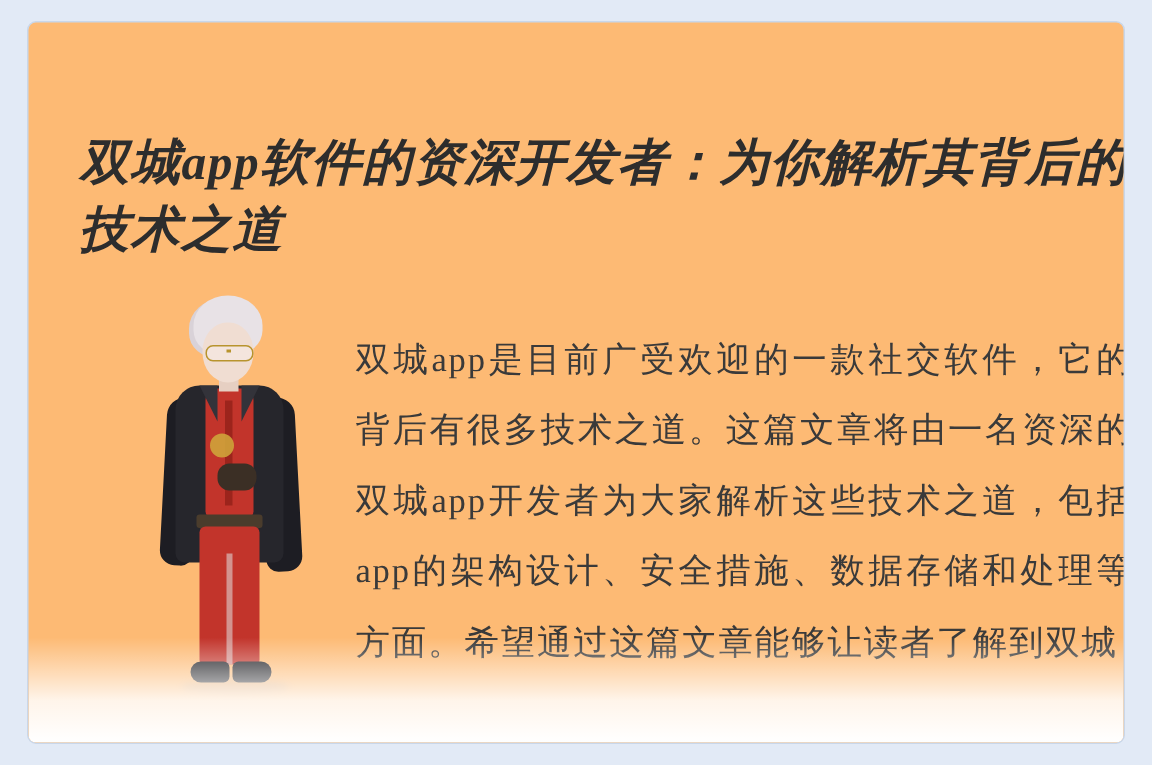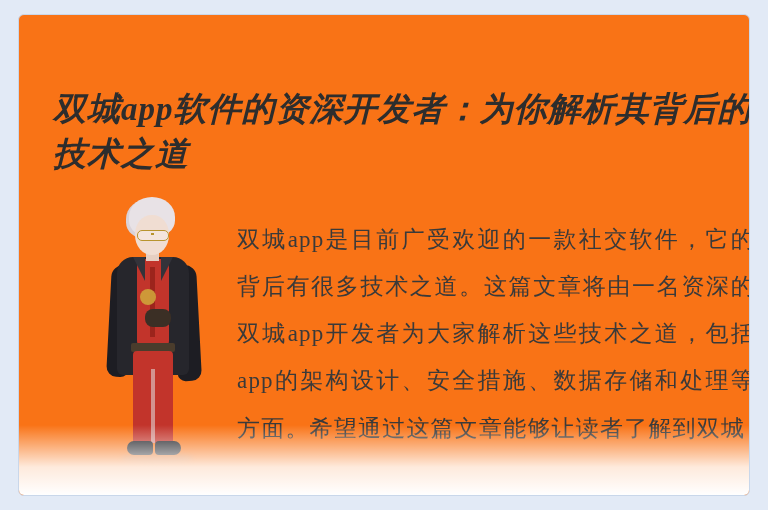--- a/index.html
+++ b/index.html
@@ -26,7 +26,7 @@
     top: 14px;
     right: 18px;
     bottom: 14px;
-    background: #f97316;
+    background: #fdba74;
     border: 1px solid #c9d7ea;
     border-radius: 6px;
     box-sizing: border-box;

